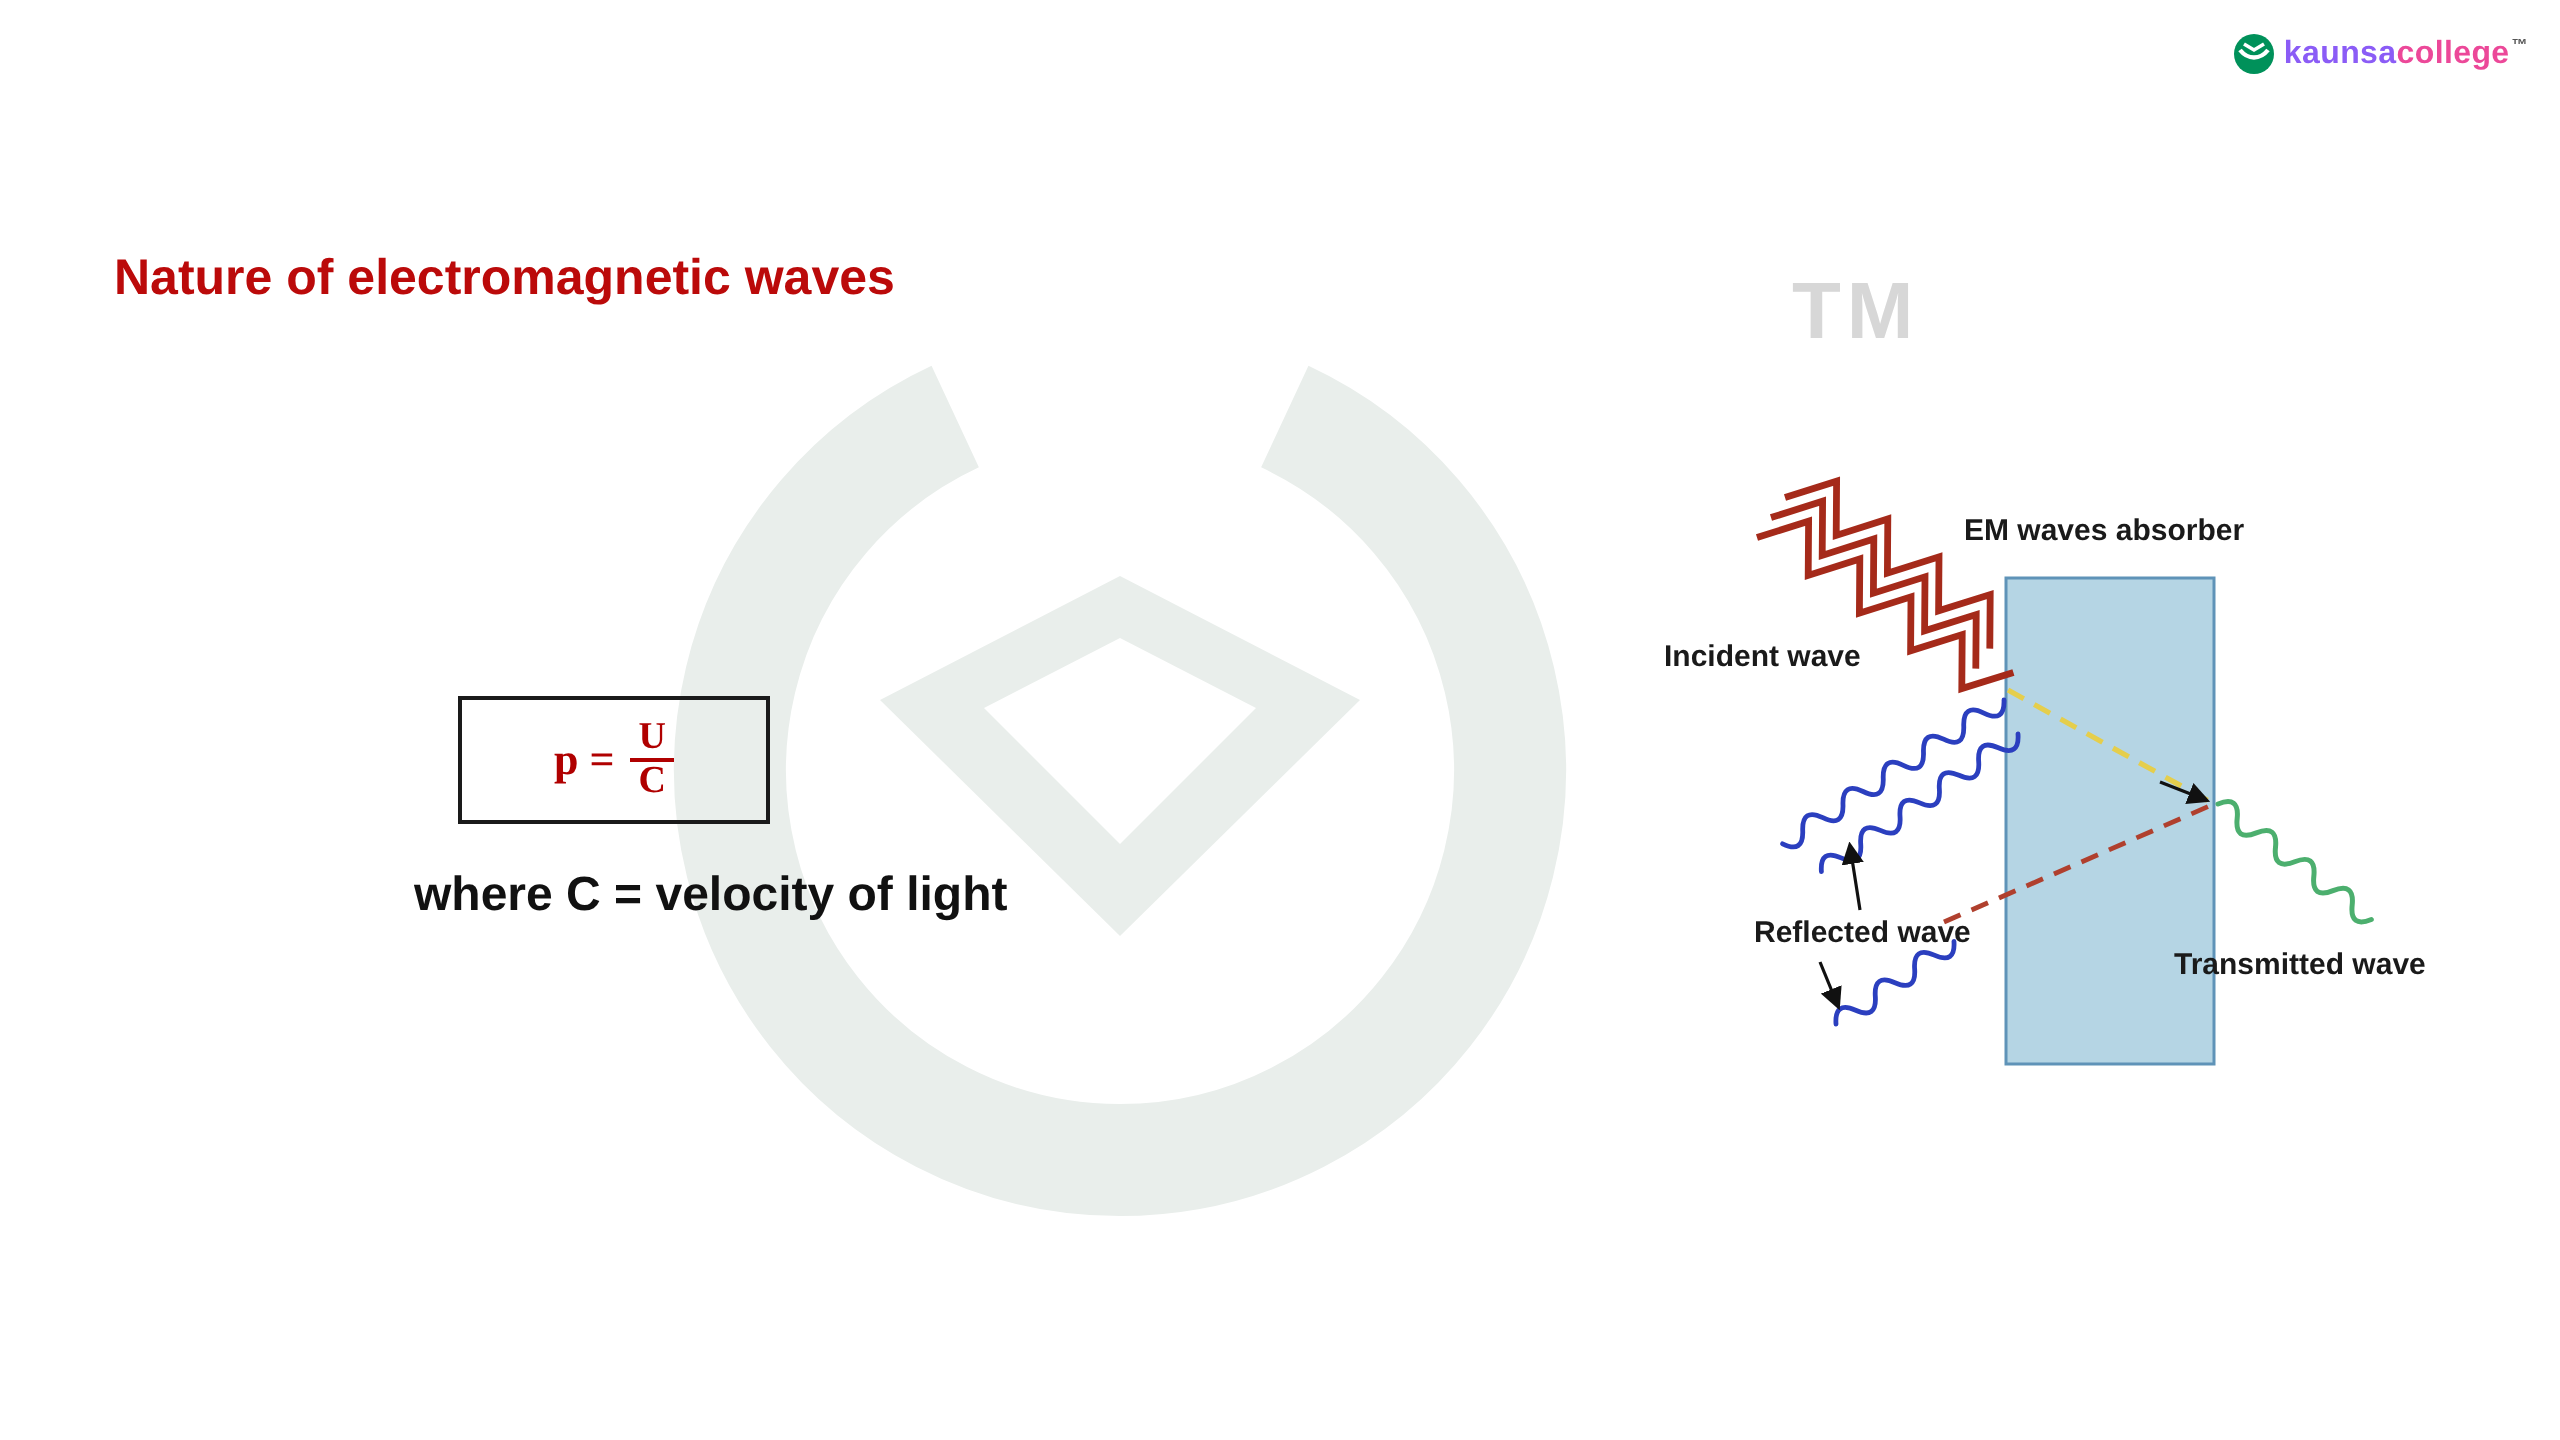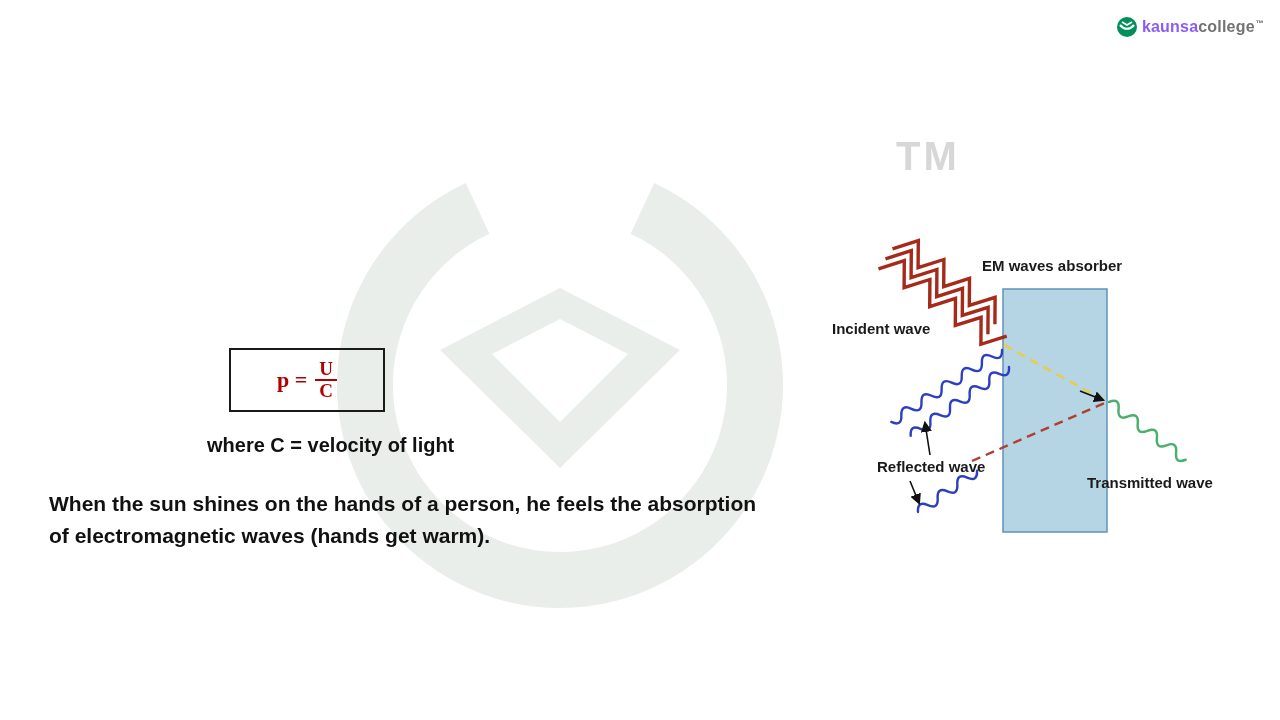--- a/index.html
+++ b/index.html
@@ -15,7 +15,7 @@
   .brand{position:absolute;right:16px;top:16px;display:flex;align-items:center;gap:4px;z-index:3;}
   .brand-name{font-size:16px;font-weight:700;letter-spacing:0.2px;}
   .brand-primary{color:#8b5cf6;}
-  .brand-secondary{color:#737373;}
+  .brand-secondary{color:#ec4899;}
   .brand-tm{font-size:8px;color:#555;vertical-align:super;margin-left:1px;}
 
   

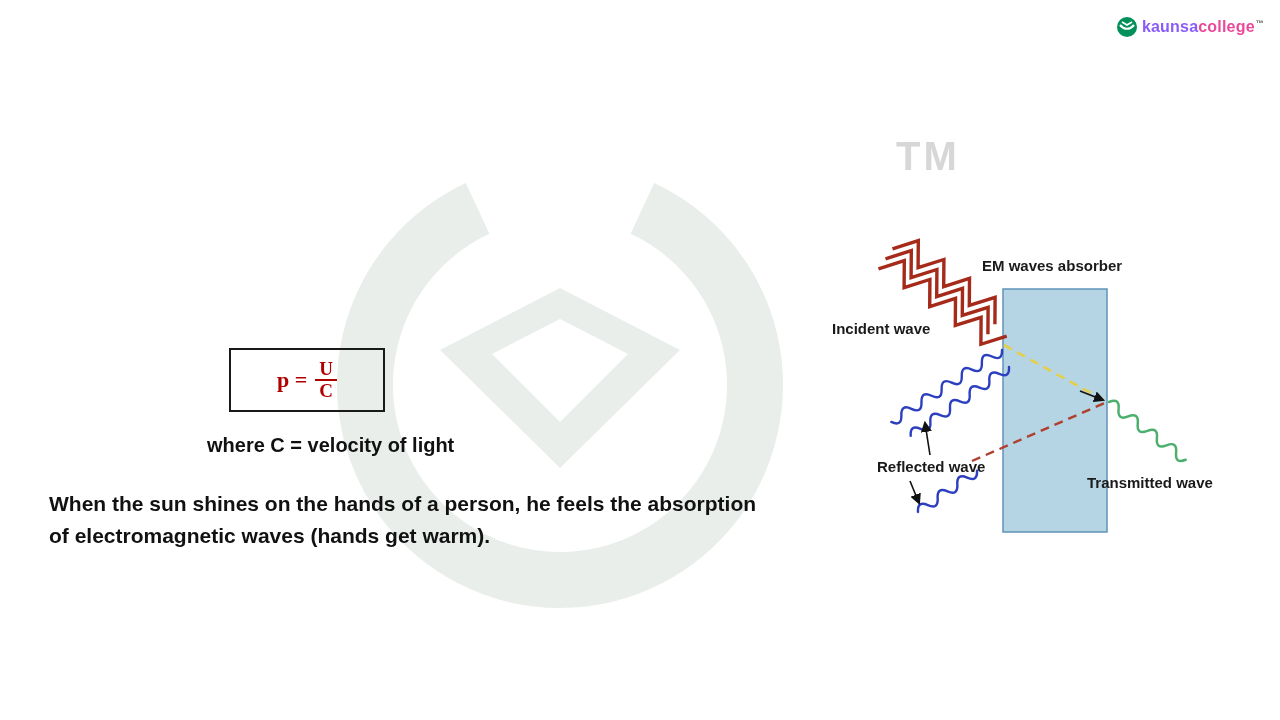--- a/index.html
+++ b/index.html
@@ -63,6 +63,7 @@
     <span class="brand-name"><span class="brand-primary">kaunsa</span><span class="brand-secondary">college</span><span class="brand-tm">™</span></span>
   </div>
 
+  <div class="title">Nature of electromagnetic waves</div>
 
 
   <div class="formula-box">

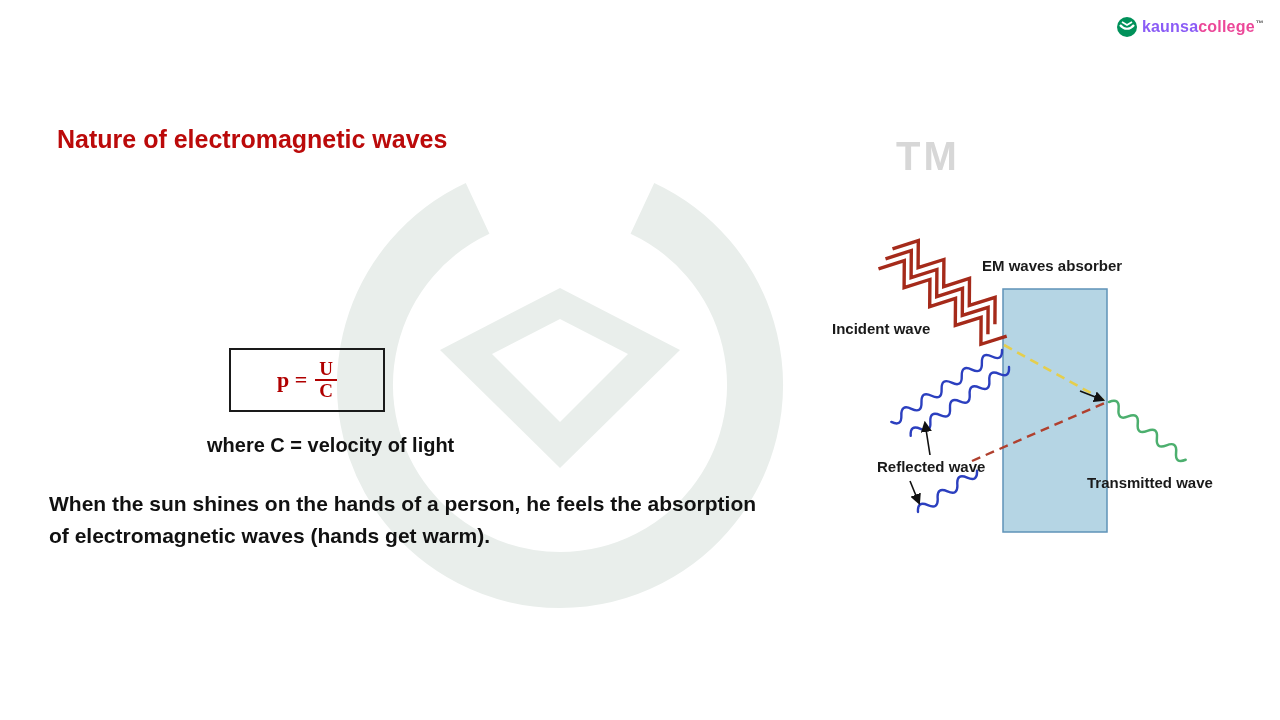--- a/index.html
+++ b/index.html
@@ -29,7 +29,7 @@
   .fraction{display:inline-flex;flex-direction:column;align-items:center;font-size:19px;line-height:20px;}
   .fraction .num{border-bottom:2px solid #b00000;padding:0 4px;}
   .formula-caption{position:absolute;left:413px;top:365px;font-size:21px;font-weight:700;z-index:2;}
-  .definition{position:absolute;left:207px;top:434px;font-size:20px;font-weight:700;z-index:2;}
+  .definition{position:absolute;left:207px;top:434px;font-size:24px;font-weight:700;z-index:2;}
   .closing{position:absolute;left:49px;top:488px;width:840px;font-size:21px;font-weight:700;
            line-height:32px;z-index:2;}
 

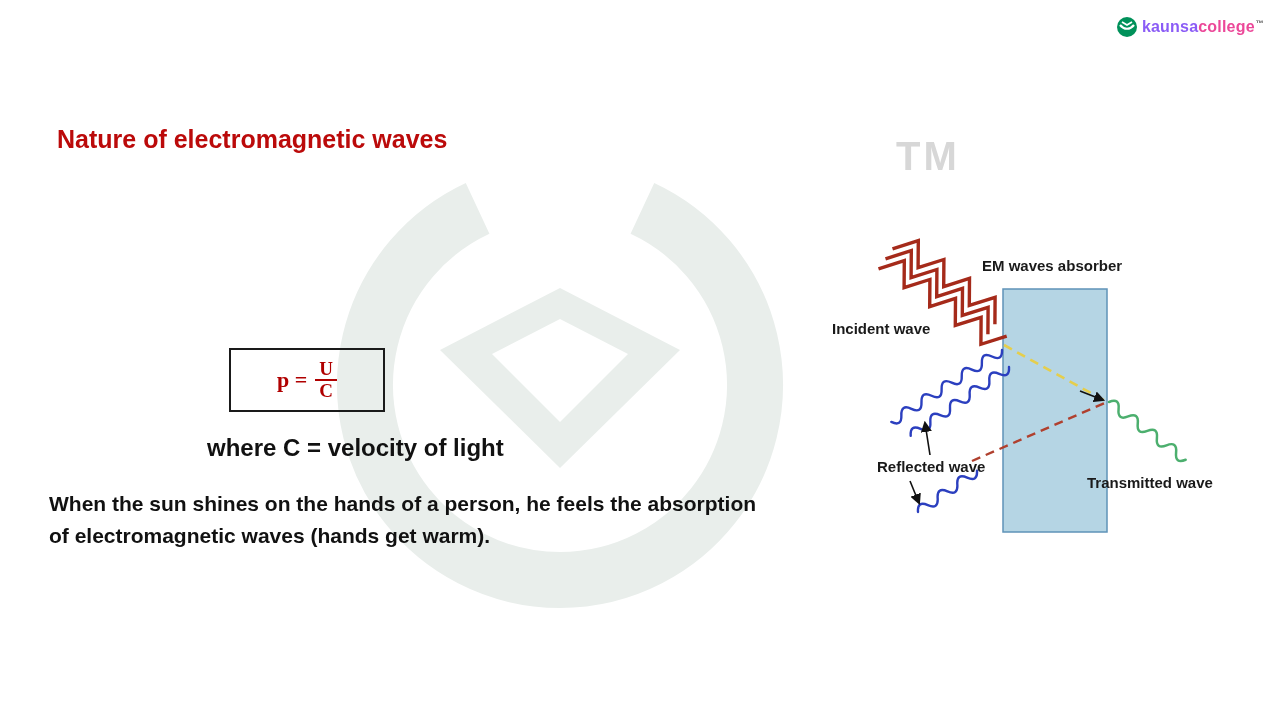--- a/index.html
+++ b/index.html
@@ -76,10 +76,6 @@
 
   <div class="definition">where C = velocity of light</div>
 
-  <div class="closing">
-    <div>When the sun shines on the hands of a person, he feels the absorption</div>
-    <div>of electromagnetic waves (hands get warm).</div>
-  </div>
 
   <svg class="diagram-svg" width="460" height="335" viewBox="0 0 460 335">
     <defs>

